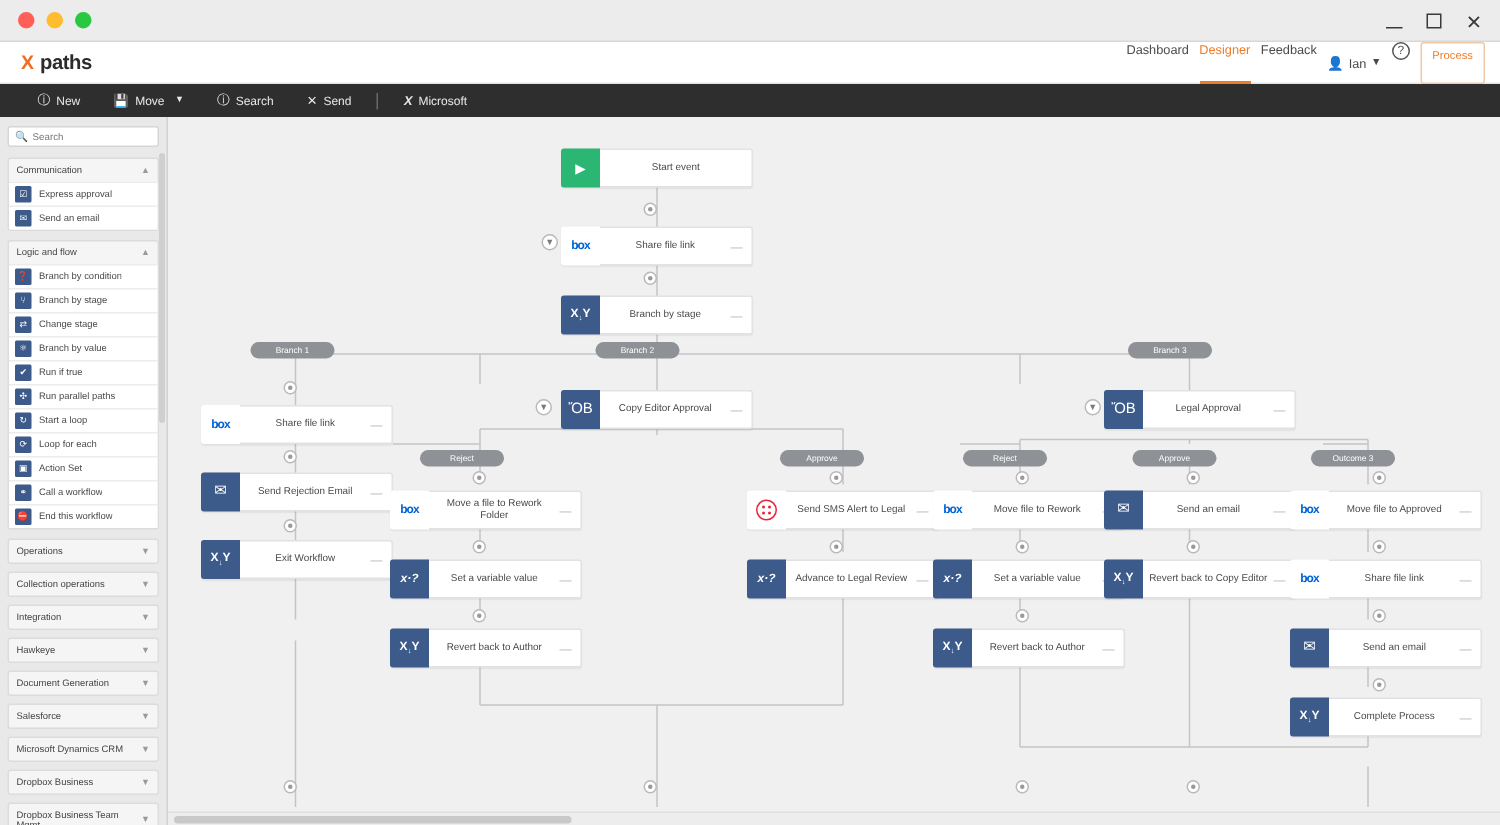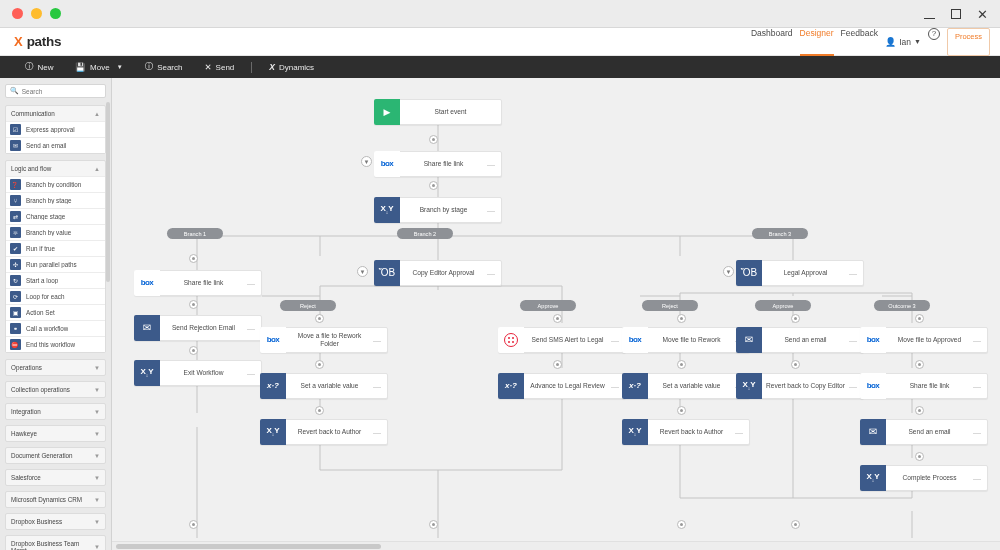--- a/index.html
+++ b/index.html
@@ -228,7 +228,7 @@
     <span class="tb-sep"></span>
     <span class="tb-item">
       <span class="tb-ico"><i style="font-style:italic;font-weight:bold;">X</i></span>
-      <span>Dynamics</span>
+      <span>Microsoft</span>
     </span>
   </div>
 

